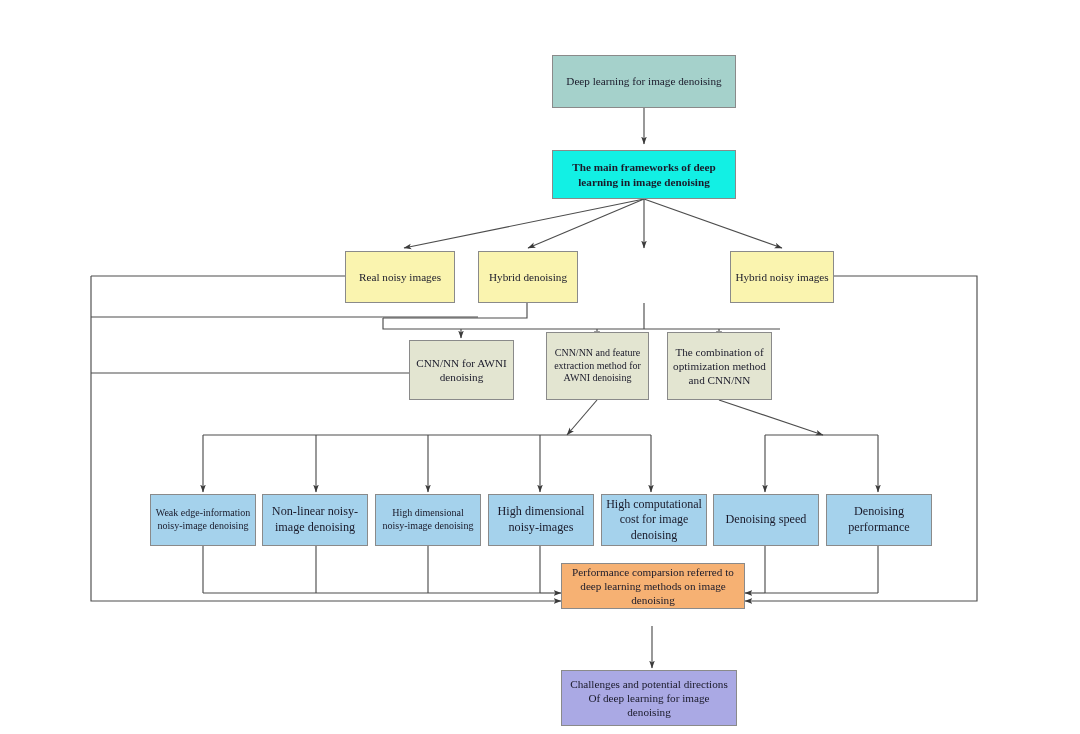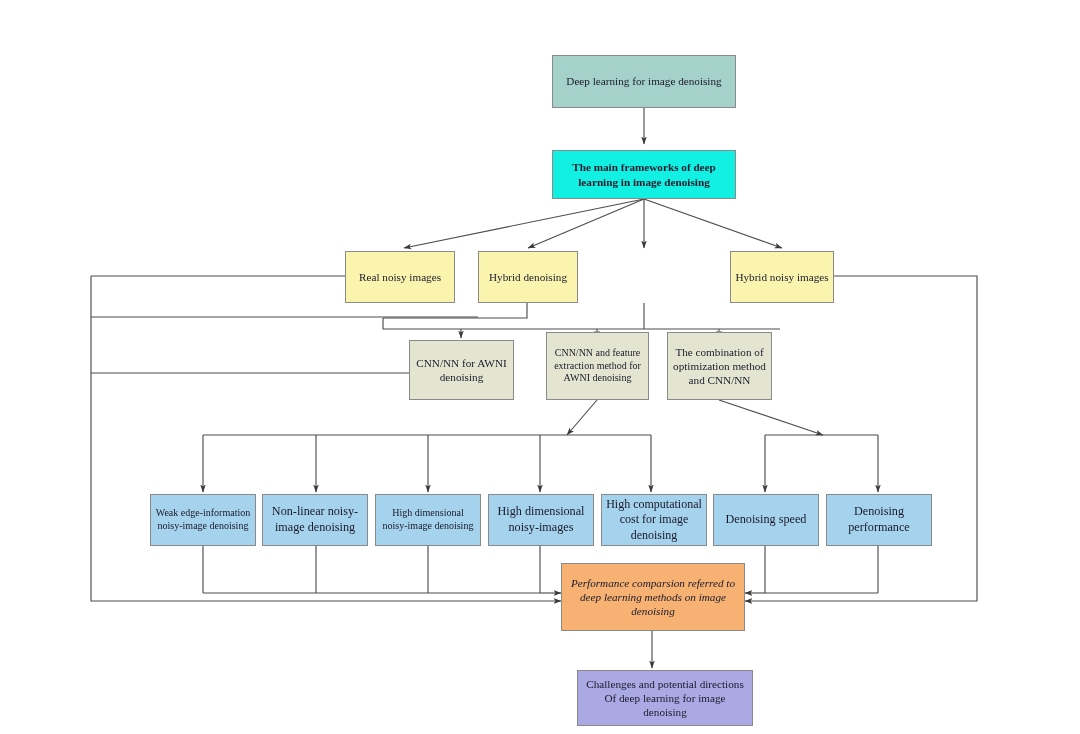--- a/index.html
+++ b/index.html
@@ -172,7 +172,7 @@
     <span>Denoising performance</span>
   </div>
 
-  <div class="node n-orange fs-11" style="left:561px; top:563px; width:184px; height:68px;font-style:italic;">
+  <div class="node n-orange fs-11" style="left:561px; top:563px; width:184px; height:46px;">
     <span>Performance comparsion referred to deep learning methods on image denoising</span>
   </div>
 

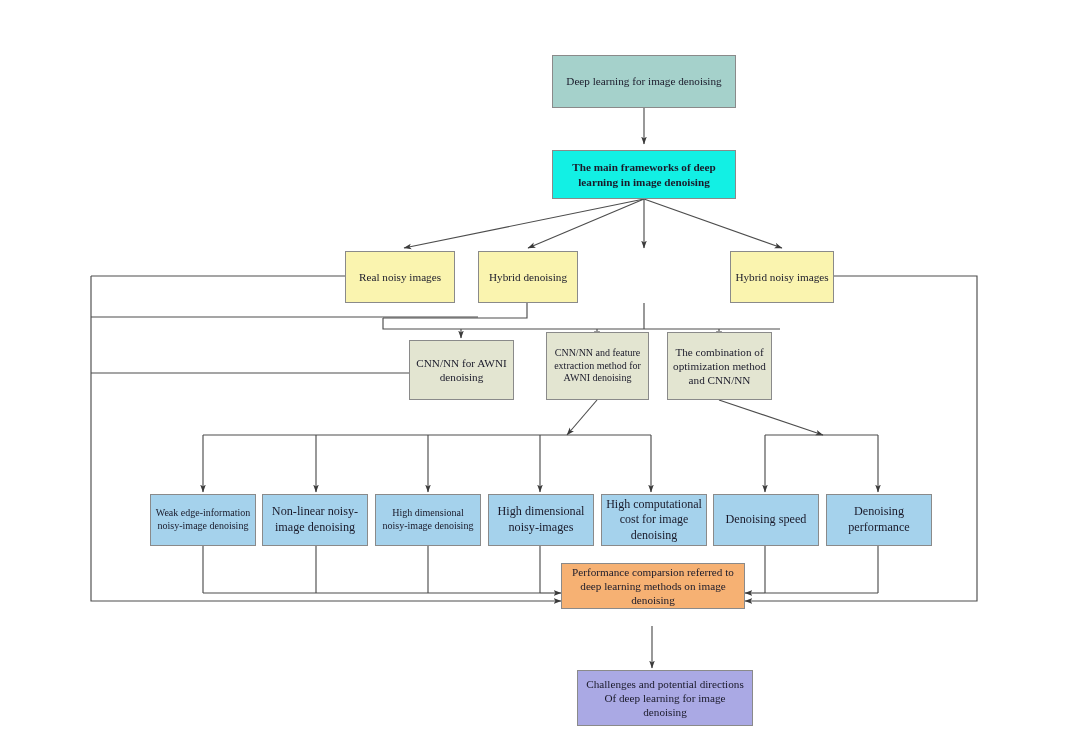--- a/index.html
+++ b/index.html
@@ -49,7 +49,7 @@
   .n-olive     { background: #e3e5d1; }
   .n-blue      { background: #a5d2ec; }
   .n-orange    { background: #f6b173; }
-  .n-purple    { background: #aaa9e4; margin-left: 16px; }
+  .n-purple    { background: #aaa9e4; }
   .fs-9  { font-size: 12px; align-items: flex-end; }
   .fs-10 { font-size: 10px; }
   .fs-11 { font-size: 11.2px; }

